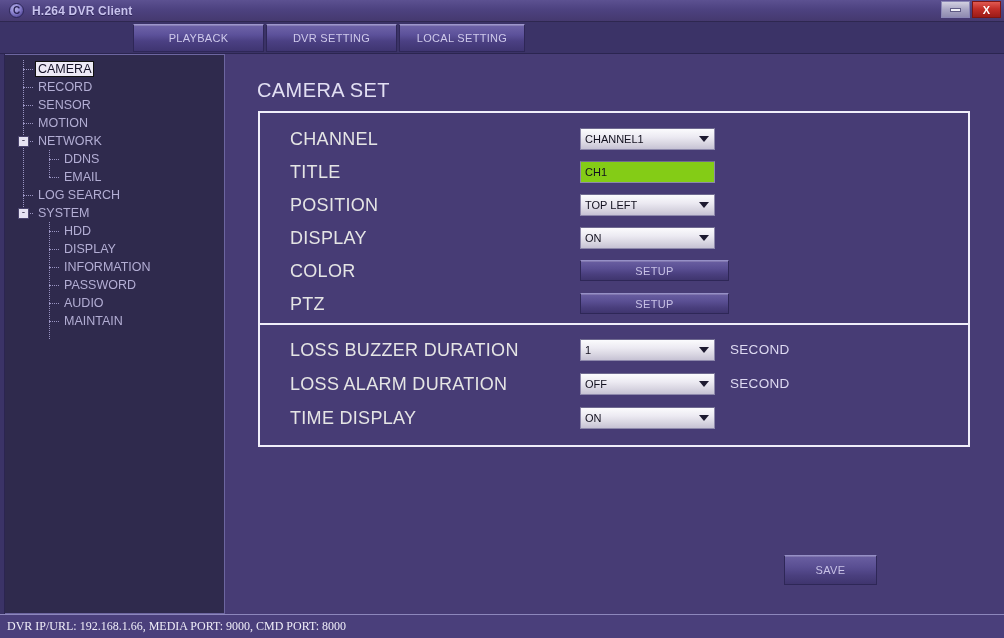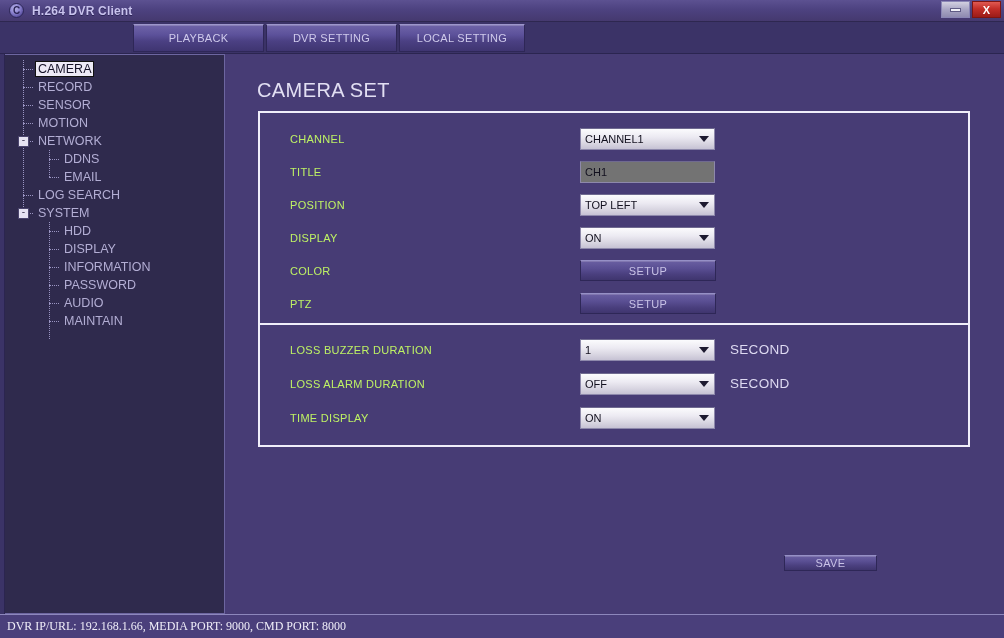--- a/index.html
+++ b/index.html
@@ -177,7 +177,7 @@
   }
 
   .row { position: absolute; left: 30px; height: 24px; display: flex; align-items: center; }
-  .row .lab { font-size: 11px; color: #bef264; letter-spacing: .3px; white-space: nowrap; }
+  .row .lab { font-size: 18px; color: #e5e5e5; letter-spacing: .3px; white-space: nowrap; }
 
   .ctl { position: absolute; left: 320px; }
 

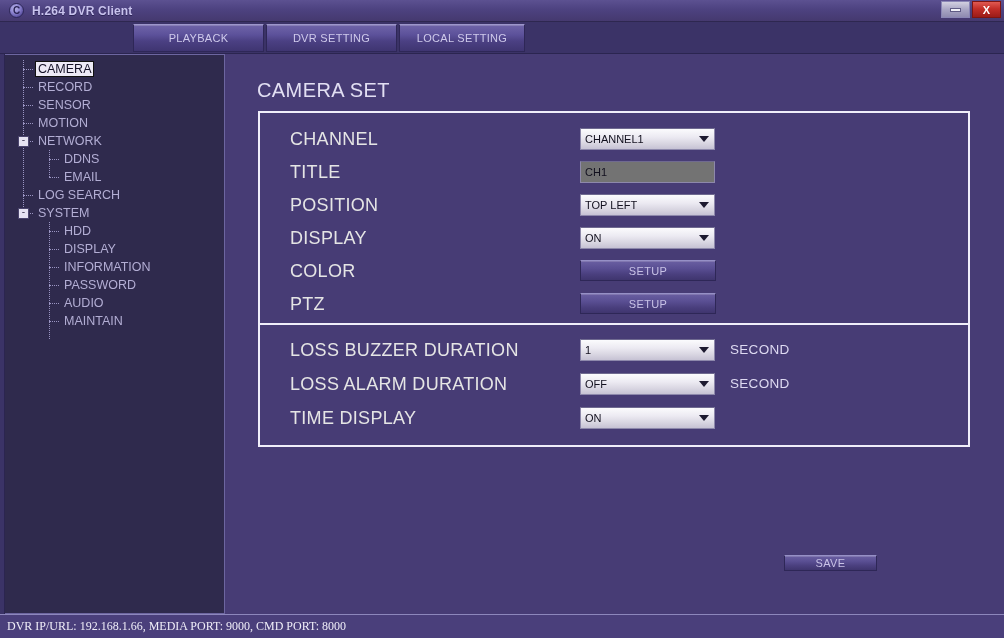--- a/index.html
+++ b/index.html
@@ -207,7 +207,7 @@
     width: 135px; height: 22px;
     font-family: "Liberation Sans", sans-serif;
     font-size: 11px; color: #12101e;
-    background: #737373;
+    background: #84cc16;
     border: 1px solid #8d88ab;
     border-top-color: #6f6a90;
     padding: 0 4px;

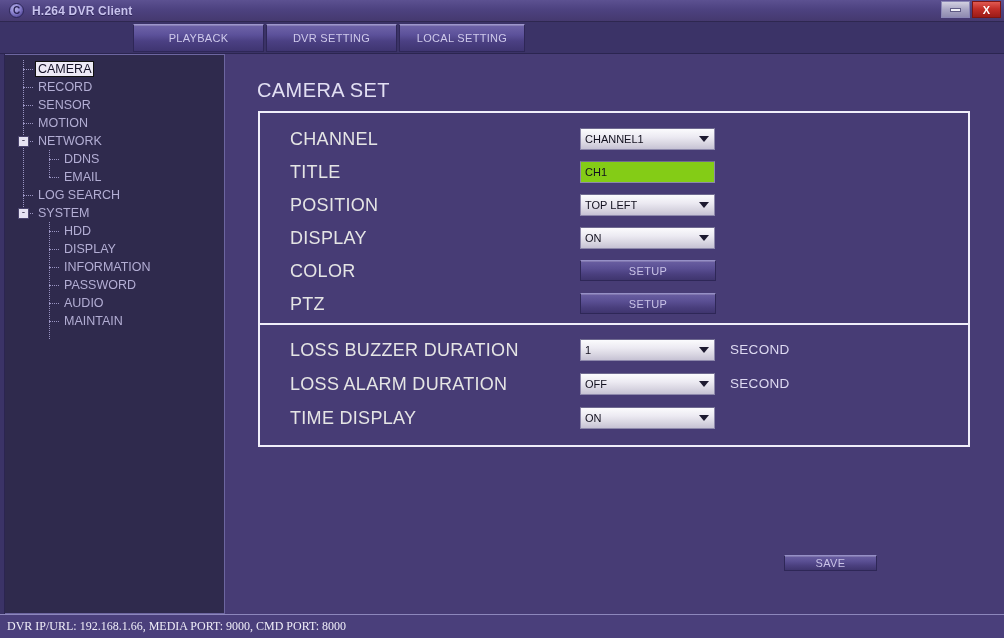--- a/index.html
+++ b/index.html
@@ -213,7 +213,7 @@
     padding: 0 4px;
   }
   .btn {
-    width: 136px; height: 21px;
+    width: 149px; height: 21px;
     display: flex; align-items: center; justify-content: center;
     font-size: 11px; color: #c8c2e6;
     letter-spacing: .4px;

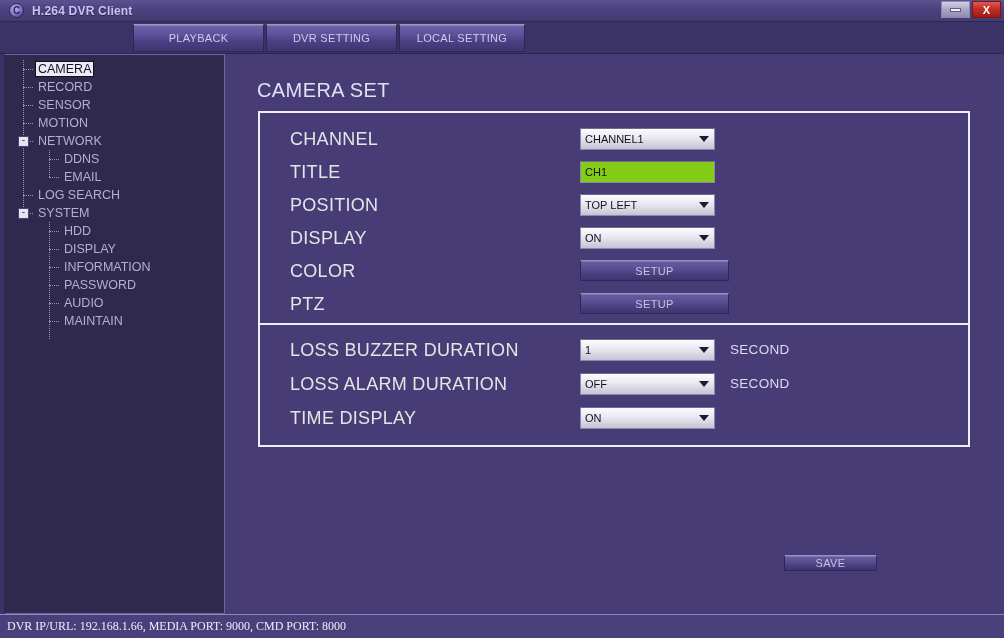--- a/index.html
+++ b/index.html
@@ -231,7 +231,7 @@
 
   .footer-btns { position: absolute; left: 558px; top: 501px; display: flex; gap: 12px; }
   .fbtn {
-    width: 93px; height: 16px;
+    width: 93px; height: 30px;
     display: flex; align-items: center; justify-content: center;
     font-size: 11px; color: #c8c2e6; letter-spacing: .4px;
     background: linear-gradient(to bottom, #6a5fa2 0%, #594e92 40%, #4a3f7e 70%, #3f356e 100%);

